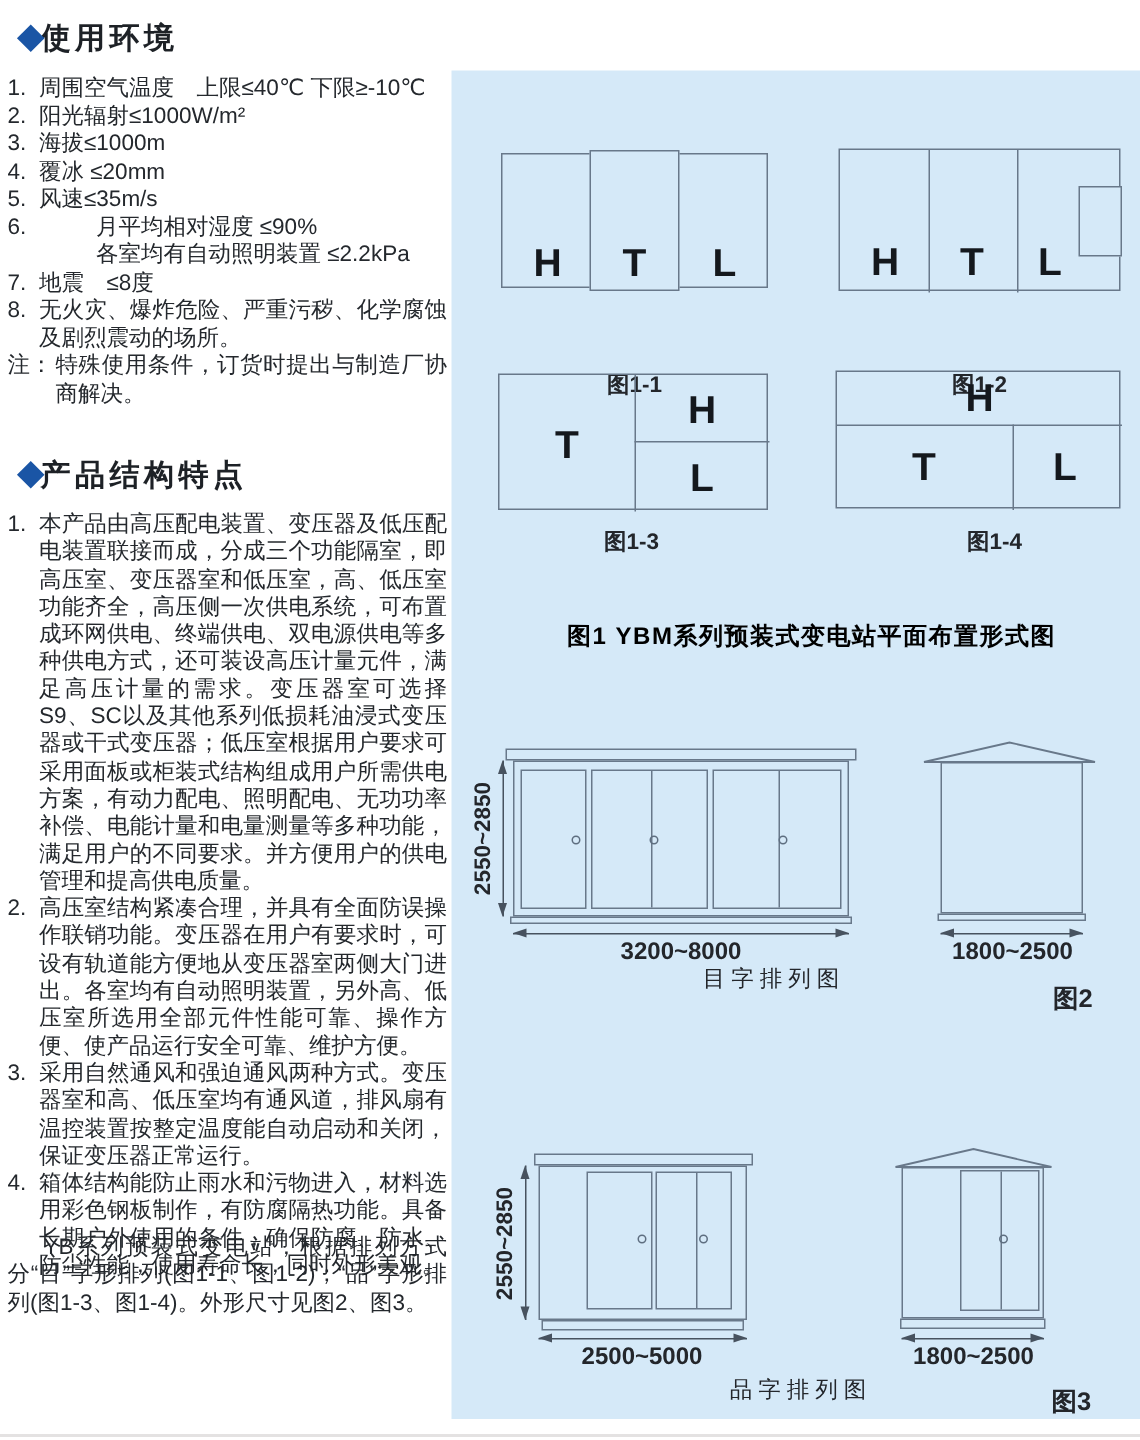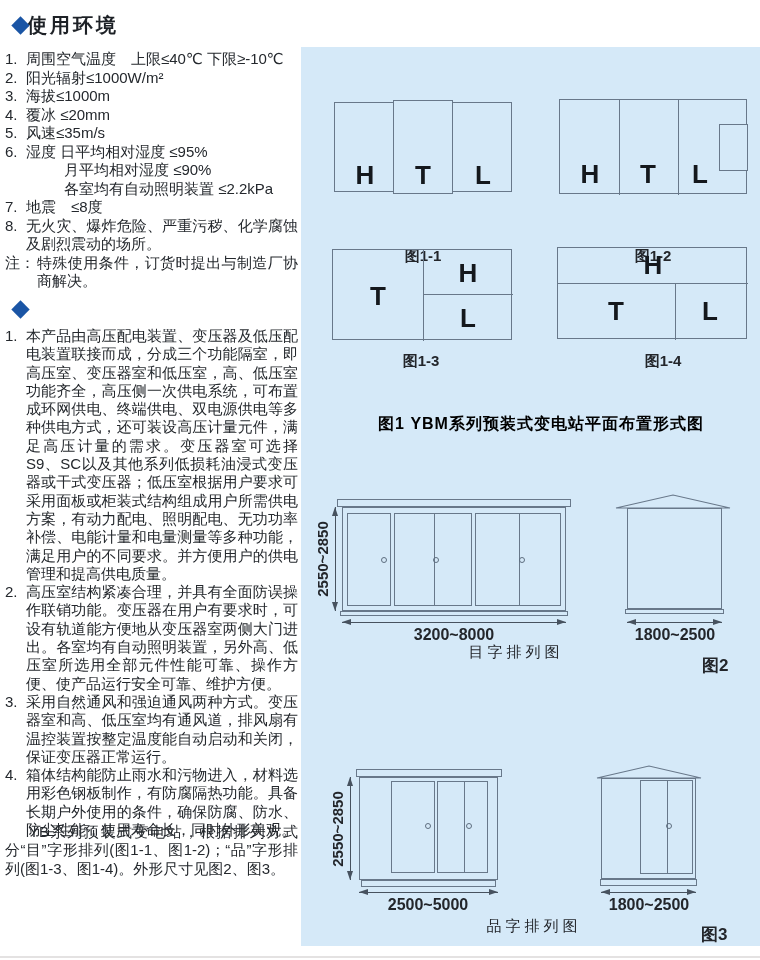--- a/index.html
+++ b/index.html
@@ -73,7 +73,7 @@
         <div class="li"><span class="num">3.</span><span>海拔≤1000m</span></div>
         <div class="li"><span class="num">4.</span><span>覆冰 ≤20mm</span></div>
         <div class="li"><span class="num">5.</span><span>风速≤35m/s</span></div>
-        <div class="li"><span class="num">6.</span><span>湿度 日平均相对湿度 ≤95%</span></div>
+        <div class="li"><span class="num">6.</span></div>
         <div class="li sub"><span>月平均相对湿度 ≤90%</span></div>
         <div class="li sub"><span>各室均有自动照明装置 ≤2.2kPa</span></div>
         <div class="li"><span class="num">7.</span><span>地震　≤8度</span></div>

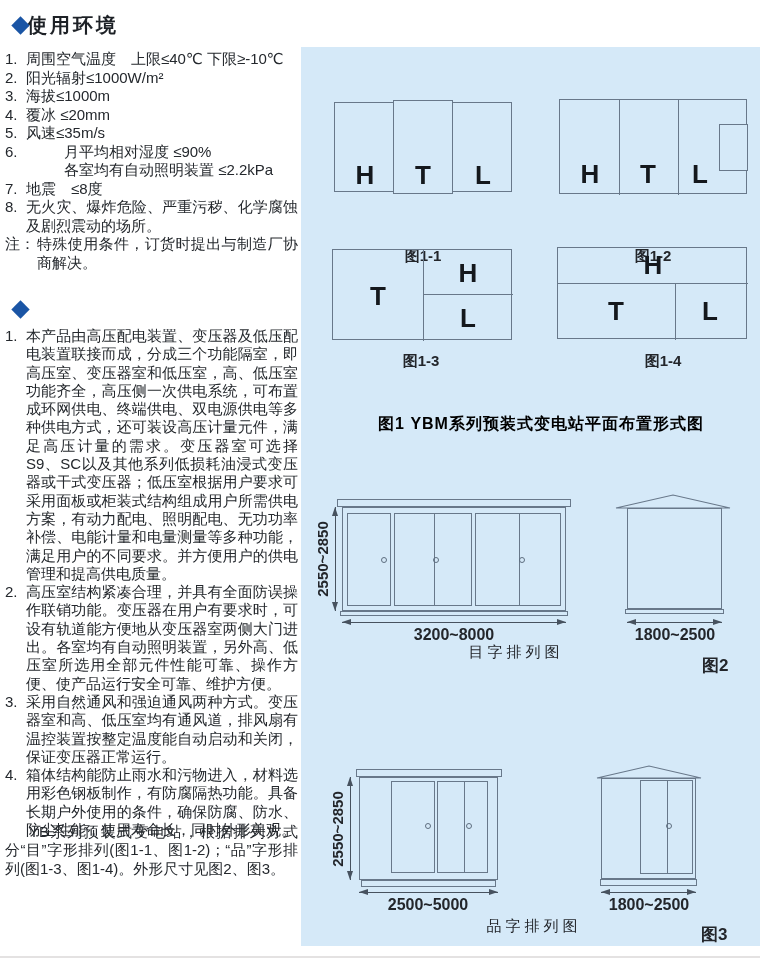--- a/index.html
+++ b/index.html
@@ -85,6 +85,7 @@
     <div class="sec" style="top:303px">
       <div class="sec-head">
         <span class="diamond"></span>
+        <span class="sec-title">产品结构特点</span>
       </div>
       <div class="sec-body feat-body">
         <div class="li"><span class="num">1.</span><span>本产品由高压配电装置、变压器及低压配电装置联接而成，分成三个功能隔室，即高压室、变压器室和低压室，高、低压室功能齐全，高压侧一次供电系统，可布置成环网供电、终端供电、双电源供电等多种供电方式，还可装设高压计量元件，满足高压计量的需求。变压器室可选择S9、SC以及其他系列低损耗油浸式变压器或干式变压器；低压室根据用户要求可采用面板或柜装式结构组成用户所需供电方案，有动力配电、照明配电、无功功率补偿、电能计量和电量测量等多种功能，满足用户的不同要求。并方便用户的供电管理和提高供电质量。</span></div>

